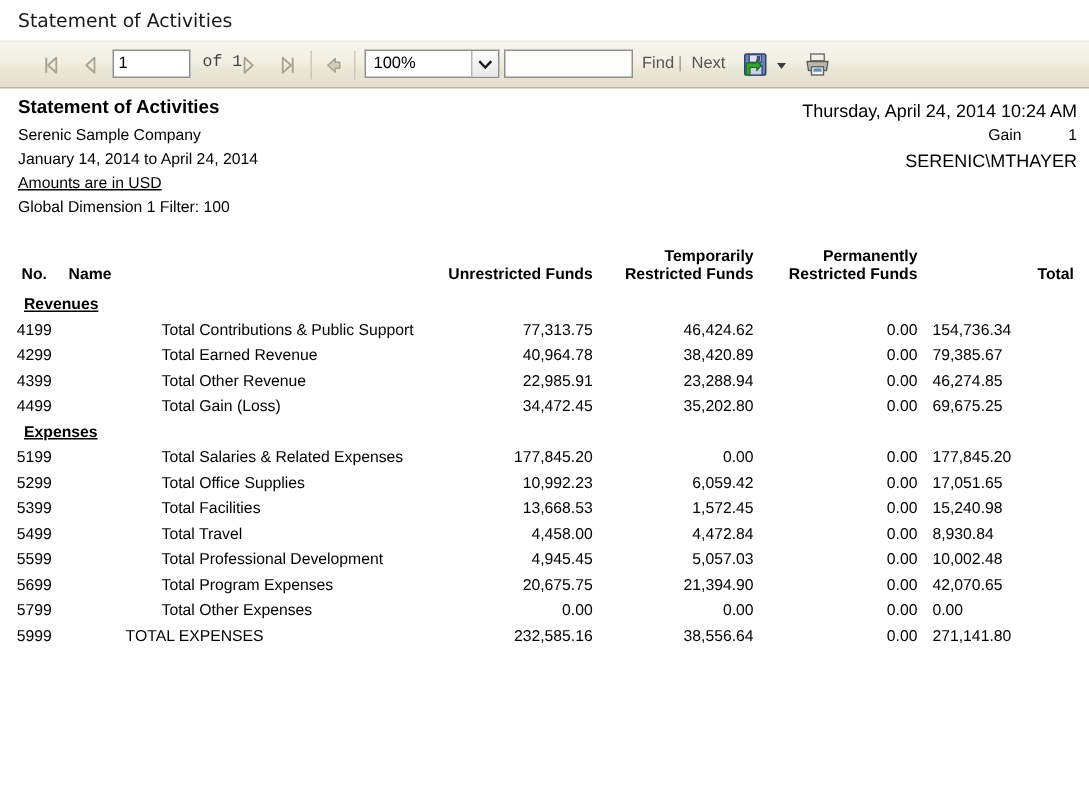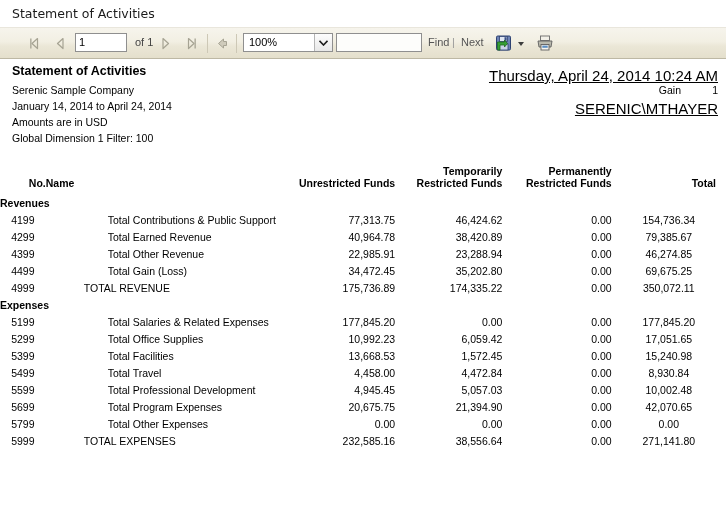--- a/index.html
+++ b/index.html
@@ -49,7 +49,7 @@
   }
   .pg-of{
     position:absolute;left:135px;top:8px;
-    font-size:11px;color:#444;
+    font-size:11px;color:#444;font-family:Liberation Mono, monospace;
   }
   .sep{
     position:absolute;top:6px;width:1px;height:19px;

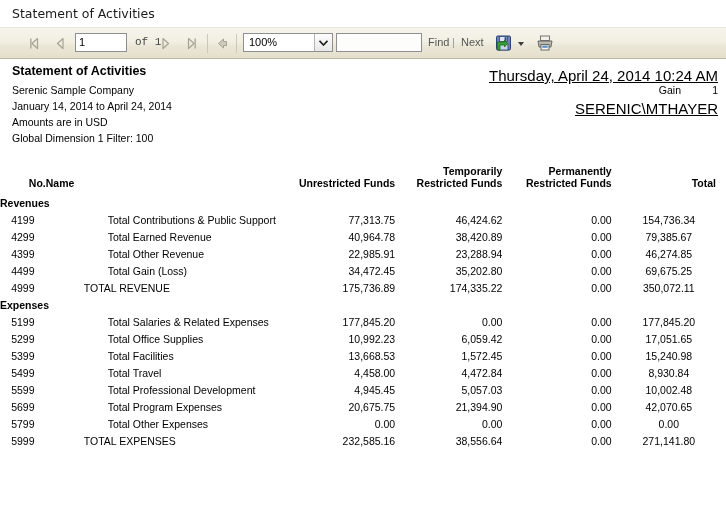--- a/index.html
+++ b/index.html
@@ -97,7 +97,7 @@
     font-size:12.5px;font-weight:bold;color:#000;
   }
   .hdr-l{position:absolute;left:12px;font-size:10.5px;color:#000;}
-  .hdr-r{position:absolute;right:8px;font-size:15px;color:#000;text-align:right;text-decoration:underline;}
+  .hdr-r{position:absolute;right:8px;font-size:12px;color:#000;text-align:right;}
   .page-lbl{position:absolute;right:45px;font-size:10.5px;}
   .page-num{position:absolute;right:8px;font-size:10.5px;}
 

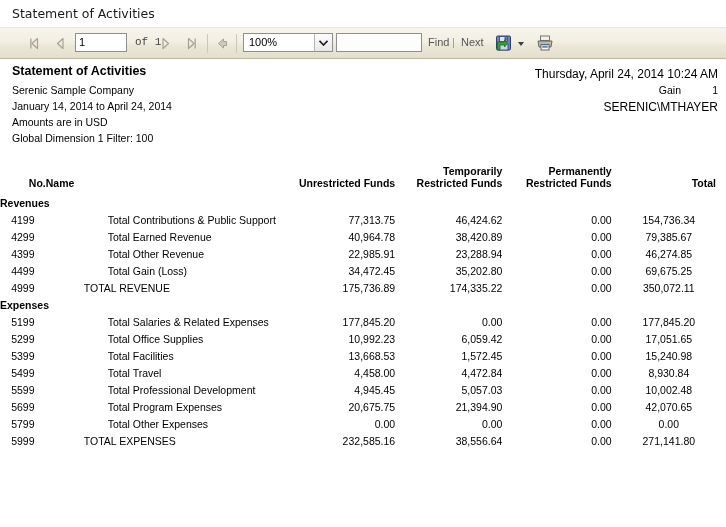--- a/index.html
+++ b/index.html
@@ -239,7 +239,7 @@
 
   <div class="hdr-l" style="top:24px;">Serenic Sample Company</div>
   <div class="hdr-l" style="top:40px;">January 14, 2014 to April 24, 2014</div>
-  <div class="hdr-l" style="top:56px;">Amounts are in USD</div>
+  <div class="hdr-l" style="top:56px;text-decoration:underline;">Amounts are in USD</div>
   <div class="hdr-l" style="top:72px;">Global Dimension 1 Filter: 100</div>
 
   <div class="hdr-r" style="top:7px;">Thursday, April 24, 2014 10:24 AM</div>

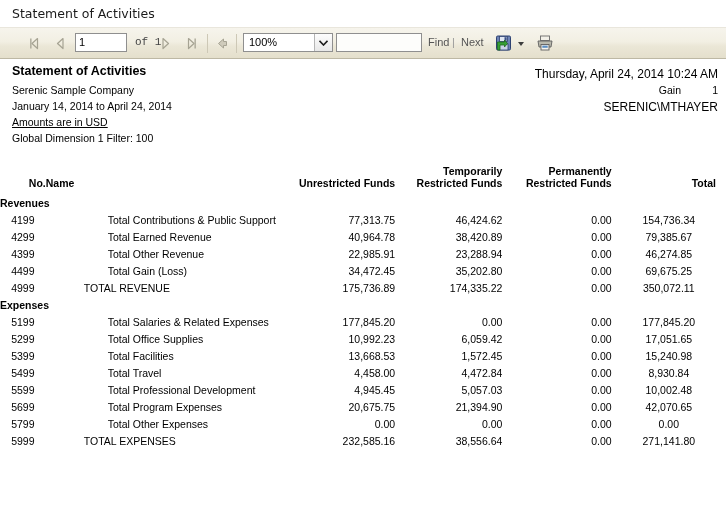--- a/index.html
+++ b/index.html
@@ -124,7 +124,7 @@
   .c-name{width:215px;text-align:left;}
   .c-num{width:145px;text-align:right;padding-right:10px !important;}
   .c-tot{width:147px;text-align:center;padding-right:10px !important;}
-  th.c-no{text-align:right;padding-left:20px;}
+  th.c-no{text-align:center;padding-left:20px;}
   th.c-name{text-align:left;padding-left:18px;}
   th.c-num,th.c-tot{text-align:right;}
   .sec-head td{

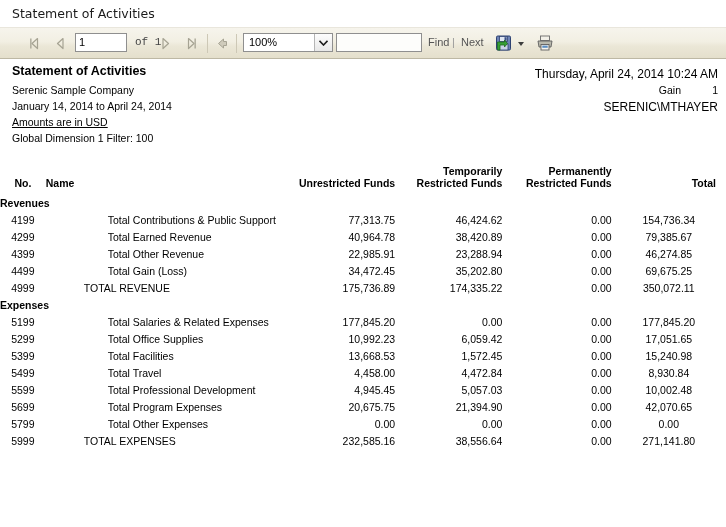--- a/index.html
+++ b/index.html
@@ -131,7 +131,7 @@
     font-weight:bold;font-size:11.5px;
     padding-top:11px;padding-bottom:6px;
   }
-  .sec-head td:first-child{padding-left:0;}
+  .sec-head td:first-child{padding-left:16px;text-decoration:underline;}
   .detail .c-name{padding-left:62px;}
   .grand .c-name{padding-left:38px;}
   .grand td{}

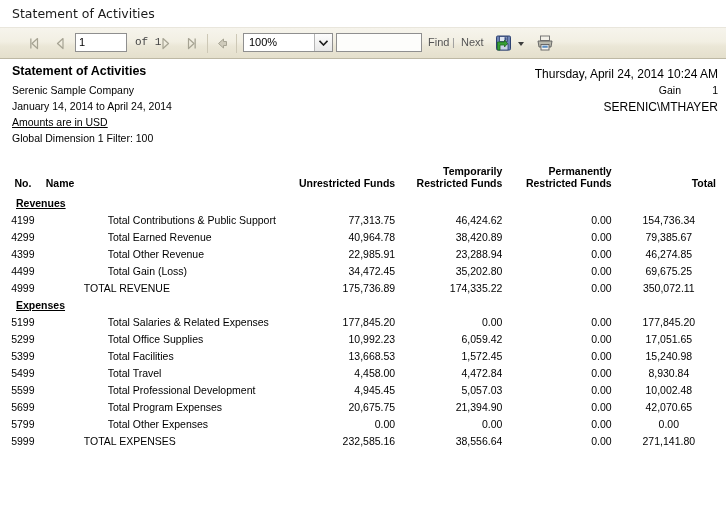--- a/index.html
+++ b/index.html
@@ -123,7 +123,7 @@
   .c-no{width:74px;text-align:center;}
   .c-name{width:215px;text-align:left;}
   .c-num{width:145px;text-align:right;padding-right:10px !important;}
-  .c-tot{width:147px;text-align:center;padding-right:10px !important;}
+  .c-tot{width:147px;text-align:left;padding-right:10px !important;}
   th.c-no{text-align:center;padding-left:20px;}
   th.c-name{text-align:left;padding-left:18px;}
   th.c-num,th.c-tot{text-align:right;}

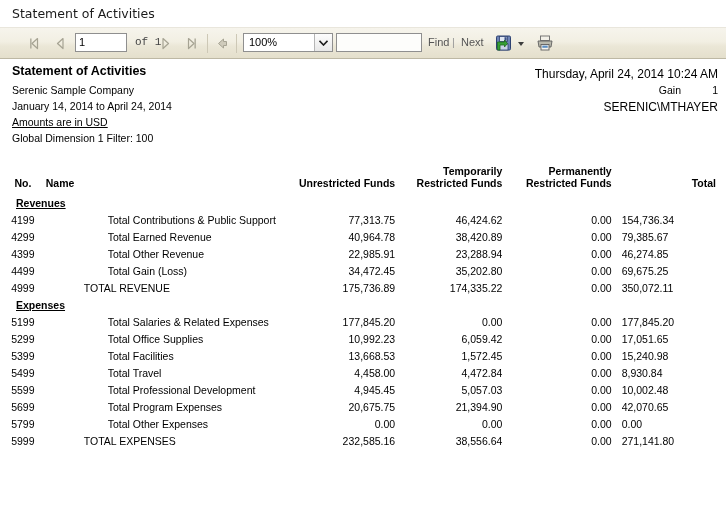--- a/index.html
+++ b/index.html
@@ -306,14 +306,6 @@
           <td class="c-num">0.00</td>
           <td class="c-tot">69,675.25</td>
         </tr>
-        <tr class="grand">
-          <td class="c-no">4999</td>
-          <td class="c-name">TOTAL REVENUE</td>
-          <td class="c-num">175,736.89</td>
-          <td class="c-num">174,335.22</td>
-          <td class="c-num">0.00</td>
-          <td class="c-tot">350,072.11</td>
-        </tr>
         <tr class="sec-head">
           <td colspan="6">Expenses</td>
         </tr>

